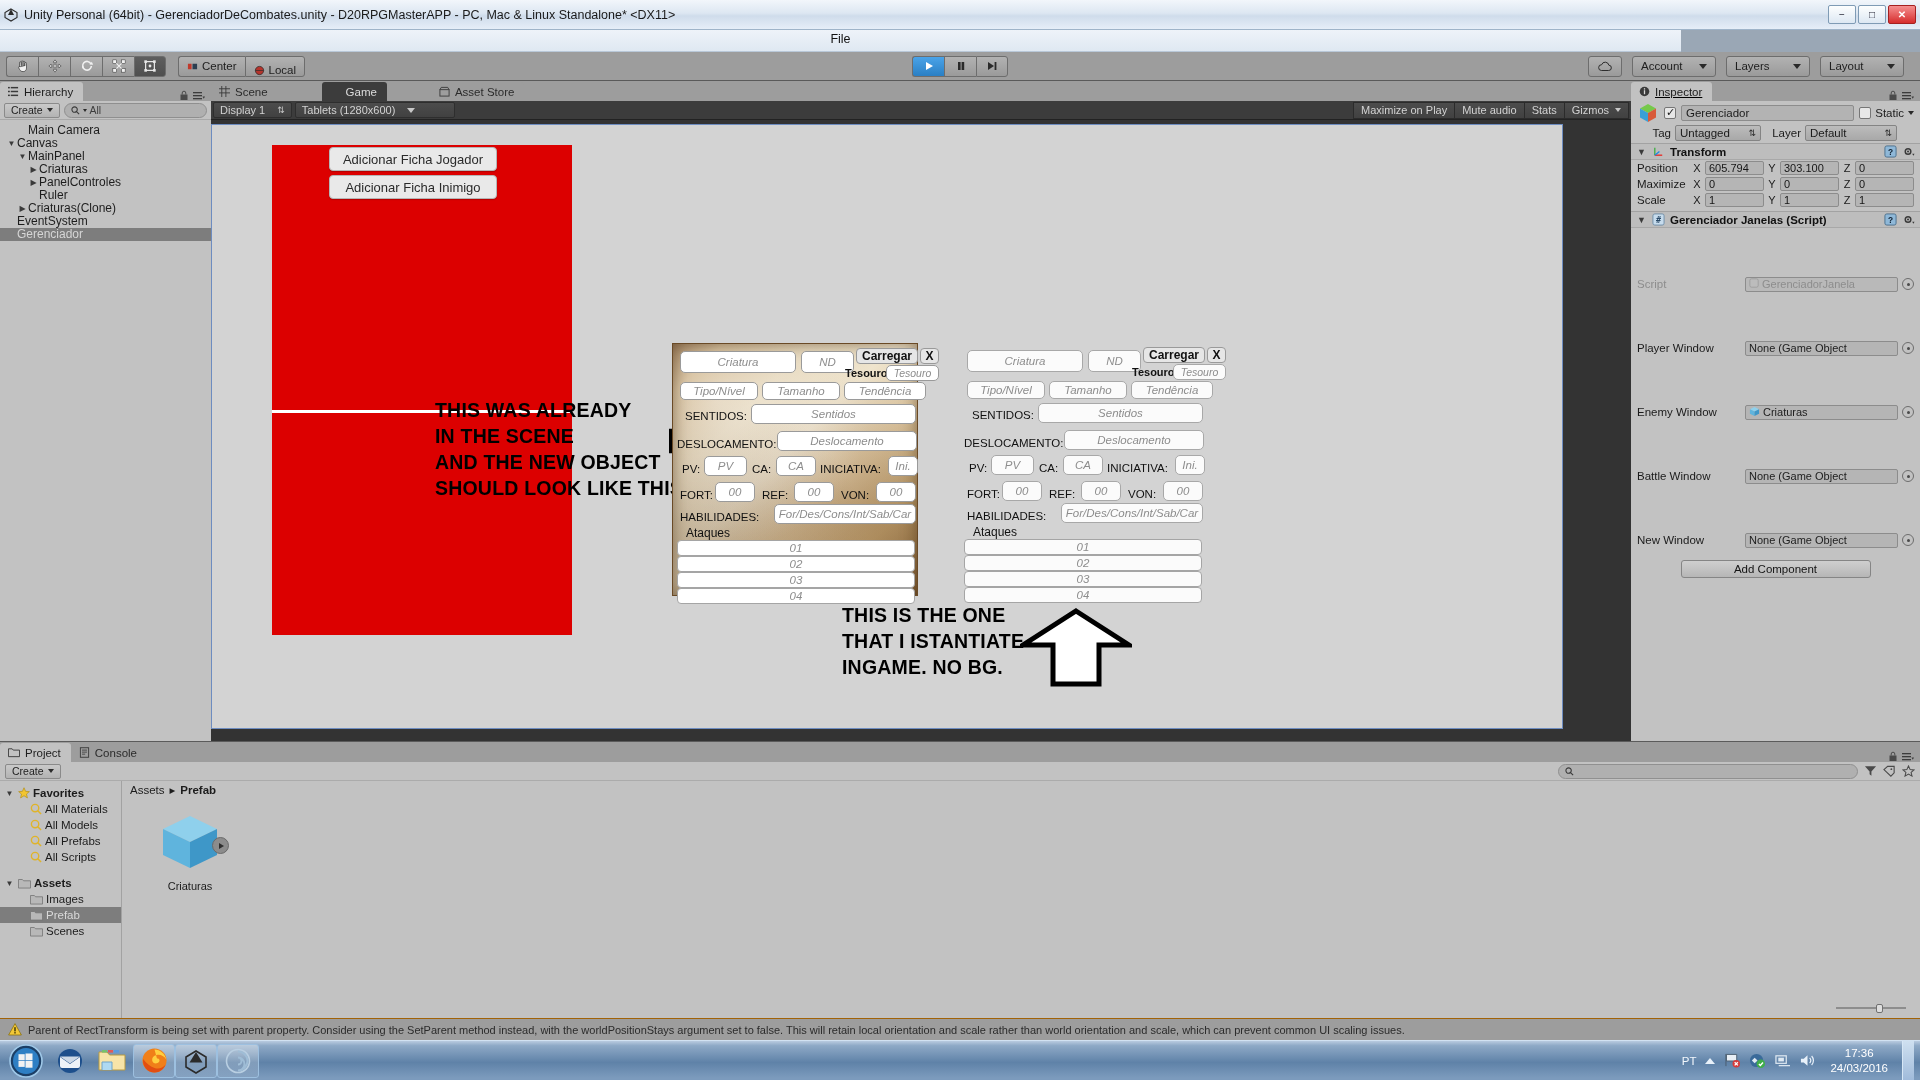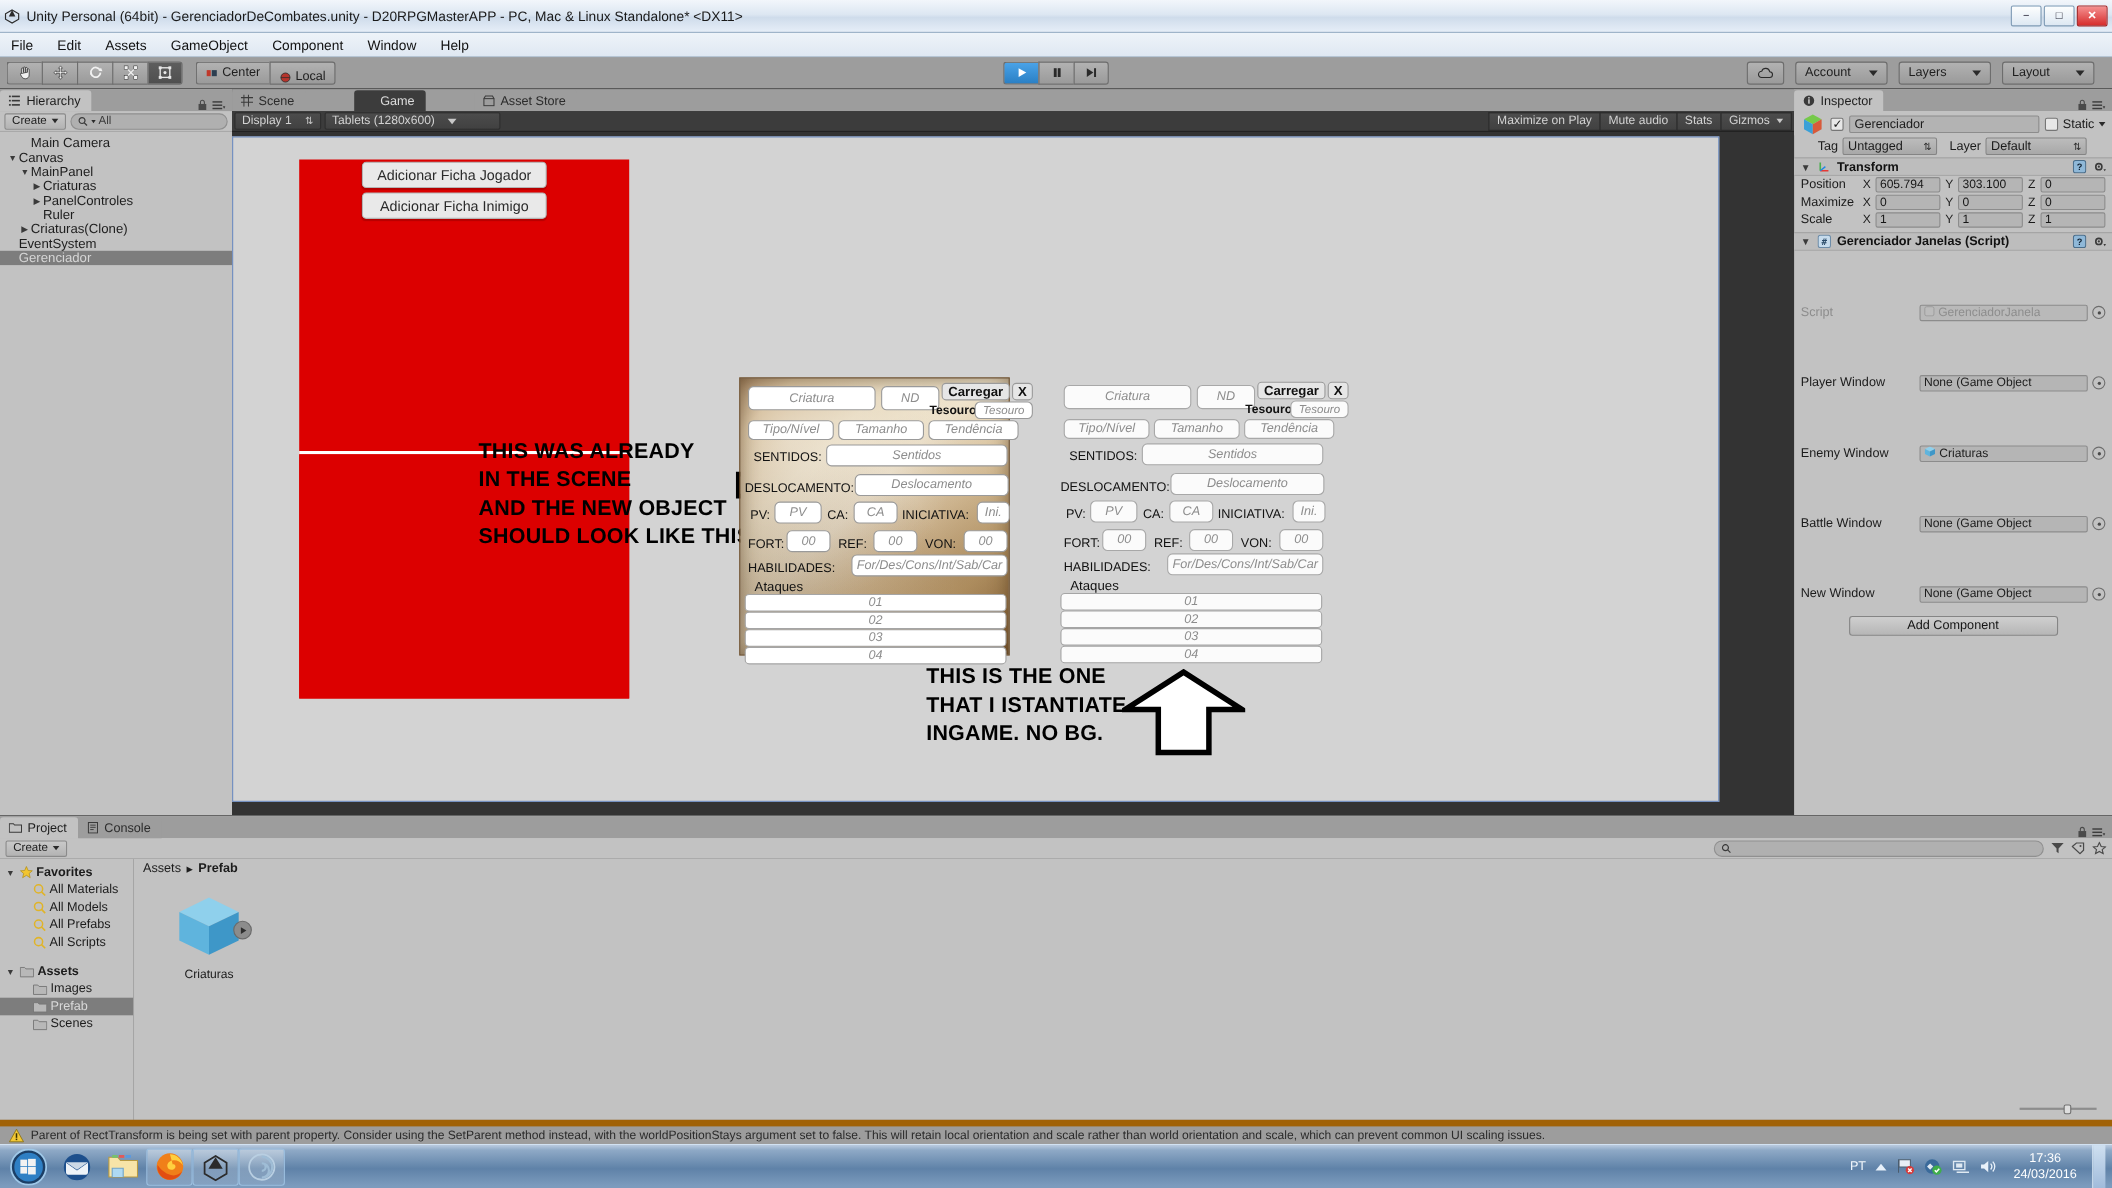--- a/index.html
+++ b/index.html
@@ -35,10 +35,10 @@
 
   
   .menubar{
-    position:absolute; left:0; top:30px; width:1920px; height:22px;
+    position:absolute; left:0; top:30px; width:1681px; height:22px;
     background:linear-gradient(180deg,#eef3f9,#dfe8f2);
     border-bottom:1px solid #b9c8d8;
-    display:flex; align-items:center; gap:2px;
+    display:flex; align-items:center; gap:2px;flex-direction:column;
   }
   .menu-item{ padding:2px 10px; font-size:12.5px; color:#111; cursor:pointer; border-radius:2px;}
 

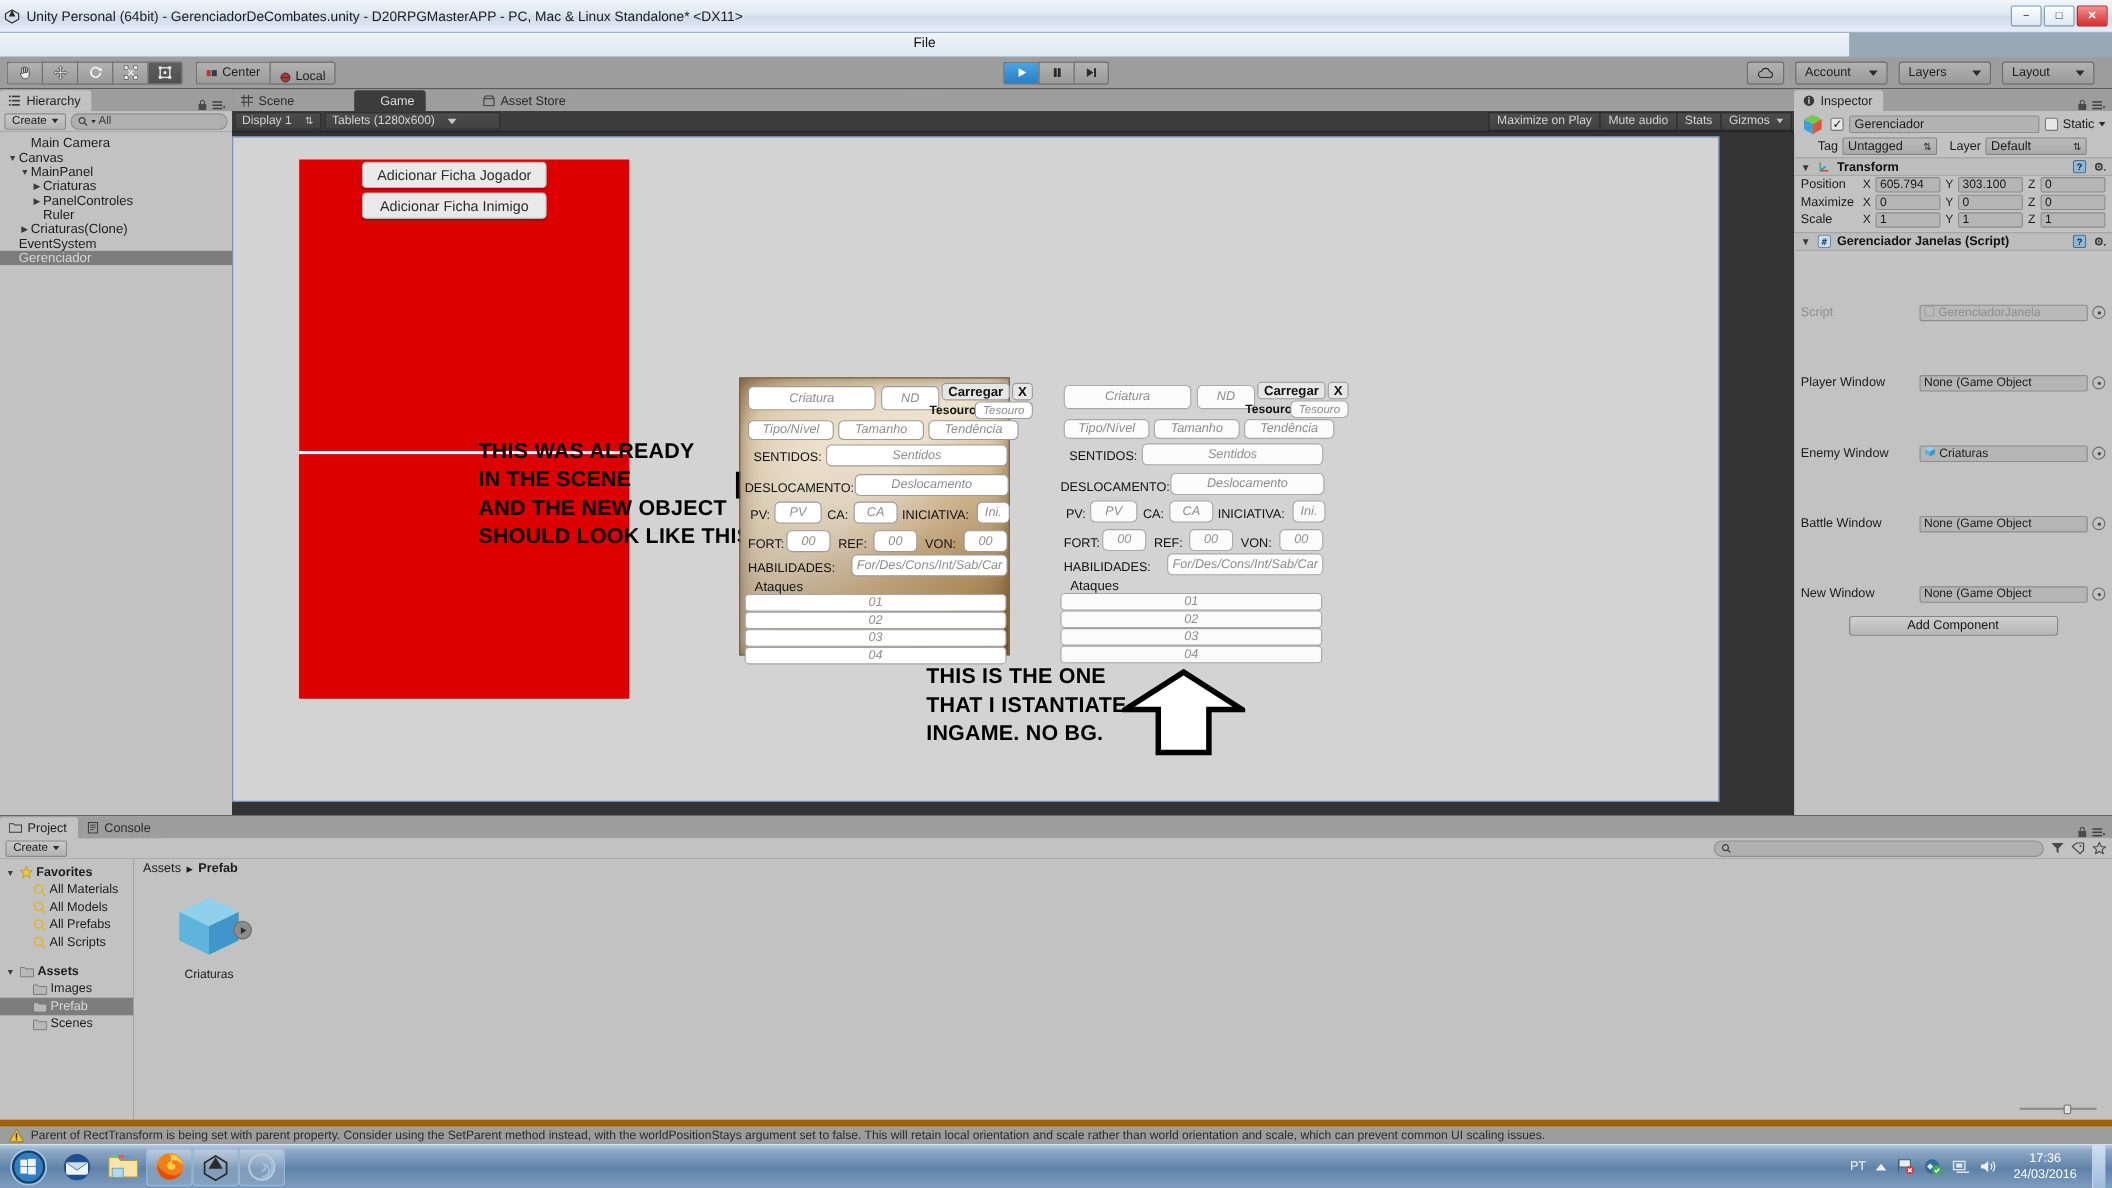--- a/index.html
+++ b/index.html
@@ -199,7 +199,7 @@
 
   
   .inspector{ position:absolute; left:1631px; top:0; width:289px; height:660px; background:#c2c2c2;}
-  .insp-header{ height:20px; background:#9d9d9d; display:flex; align-items:flex-end;}
+  .insp-header{ height:20px; background:#9d9d9d; display:flex; align-items:flex-end;text-decoration:underline;}
   .insp-name-row{
     height:22px; display:flex; align-items:center; gap:5px; padding:2px 6px 0 6px; background:#c2c2c2;
   }

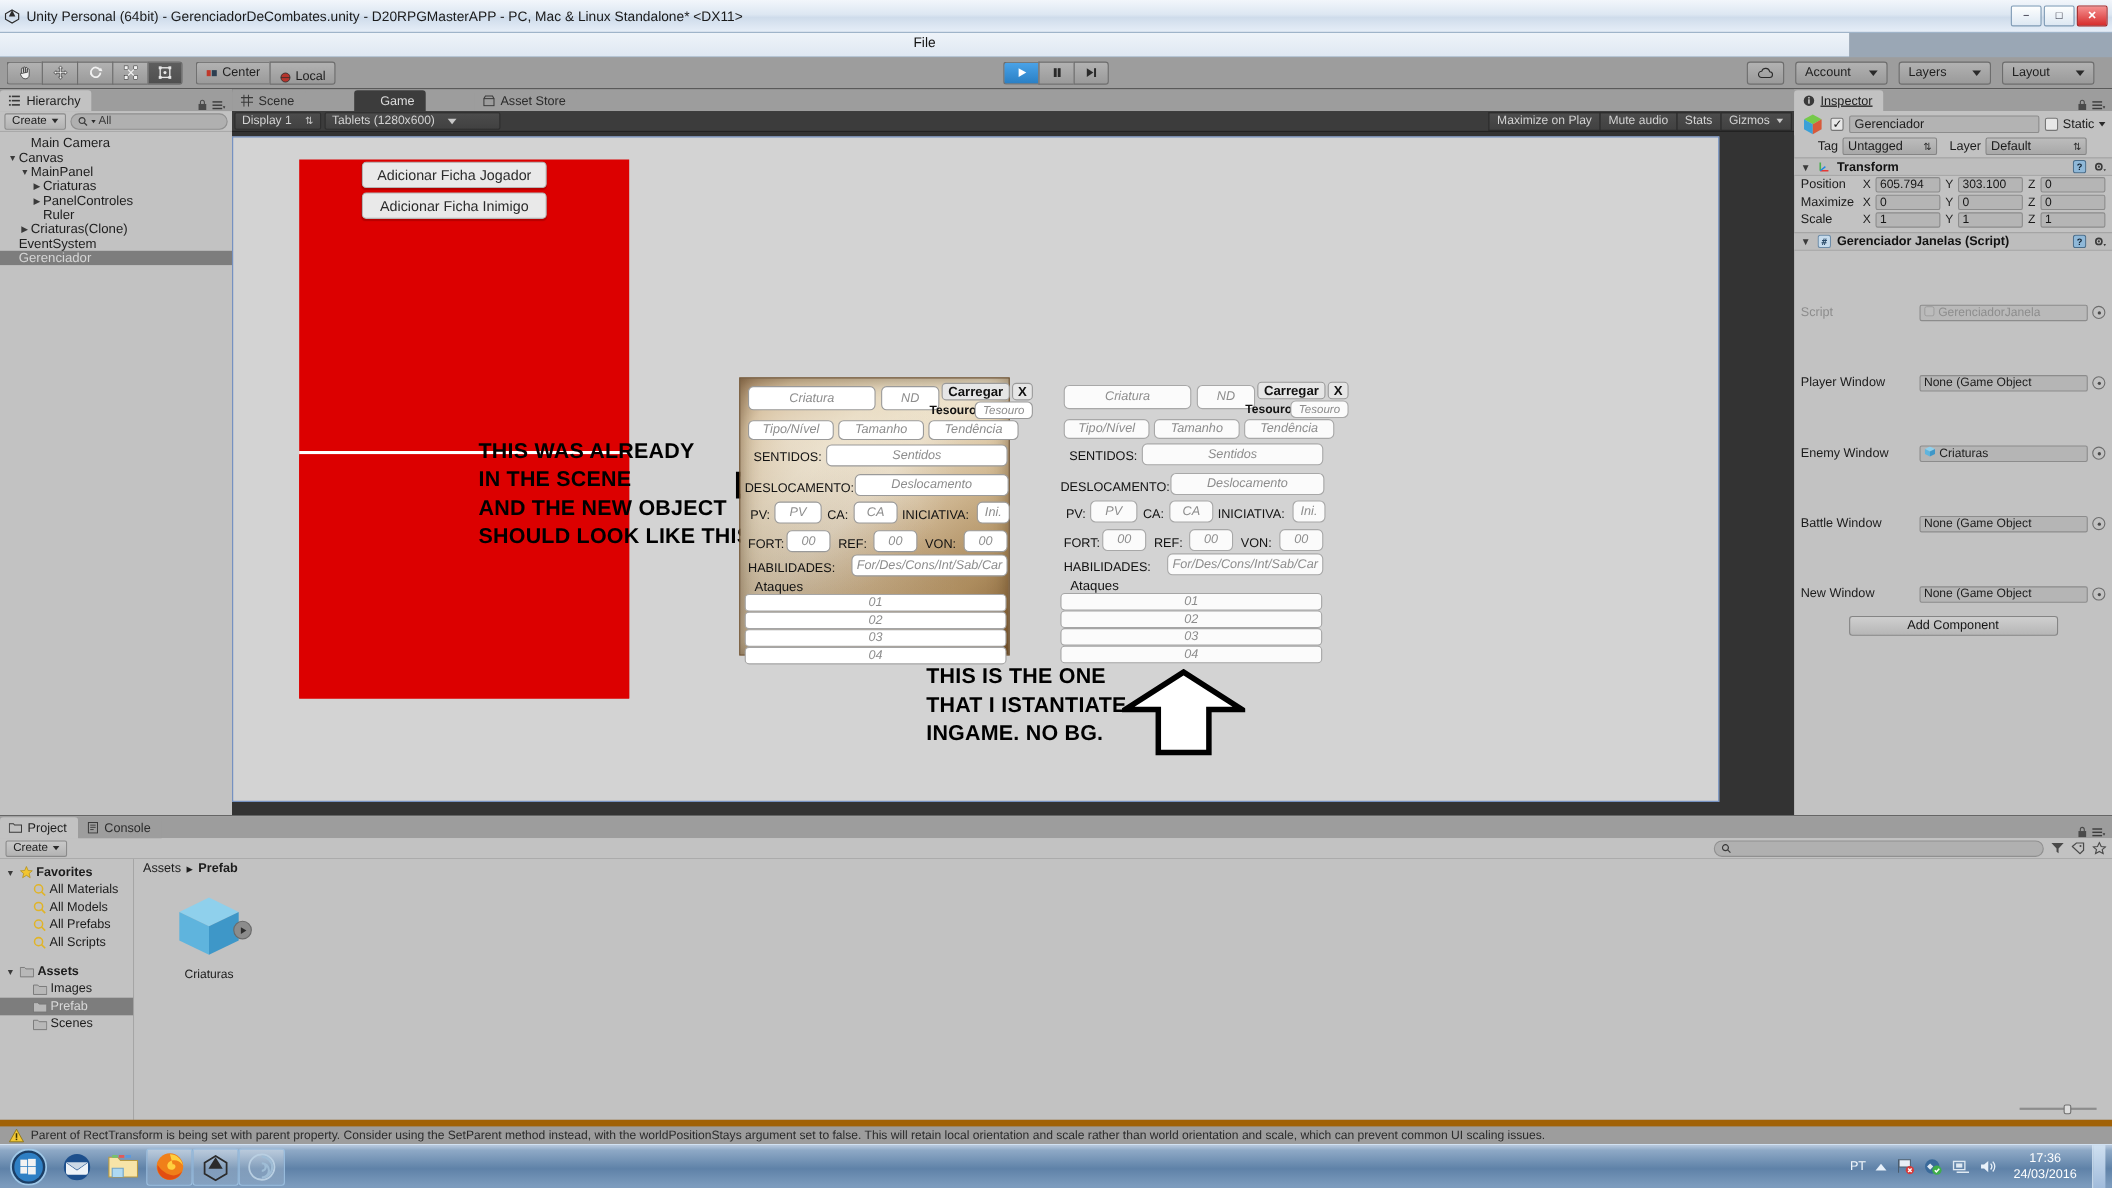--- a/index.html
+++ b/index.html
@@ -267,7 +267,7 @@
   
   .statusbar{
     position:absolute; left:0; top:1018px; width:1920px; height:22px;
-    background:#9d9d9d; border-top:6px solid #a16207;
+    background:#9d9d9d; border-top:1px solid #a16207;
     display:flex; align-items:center; gap:6px; padding:0 8px; font-size:11px; color:#2b2b2b;
   }
 

